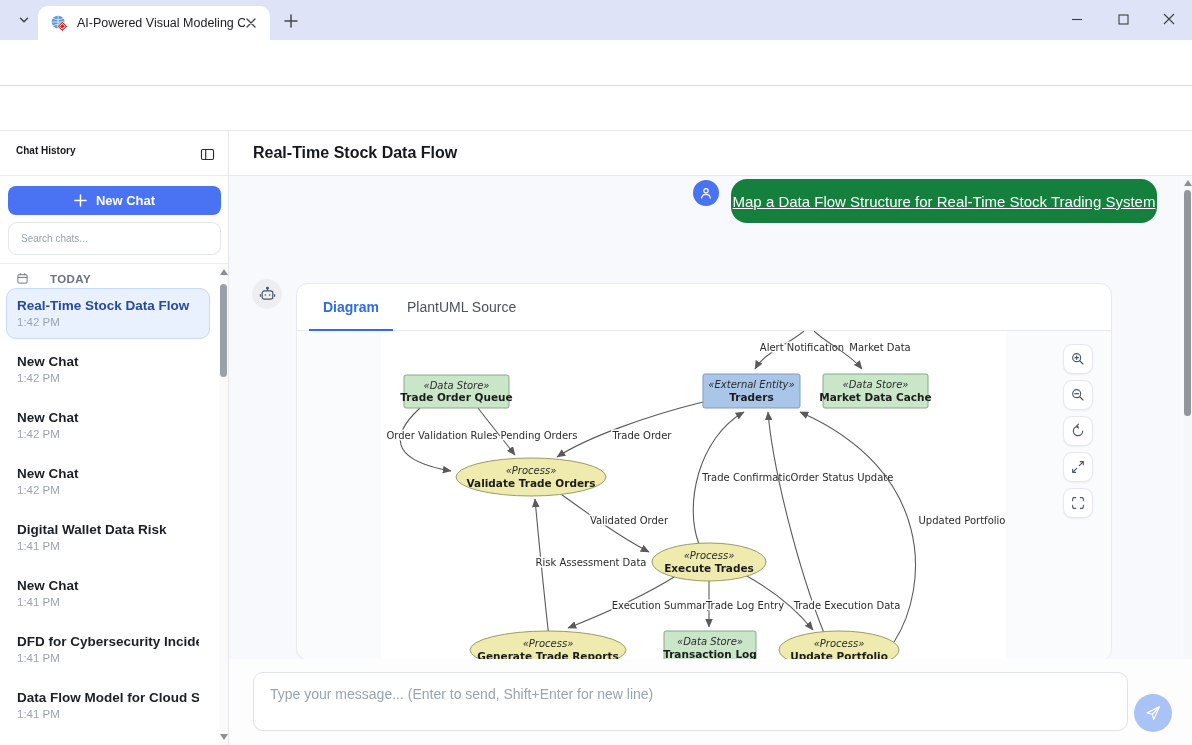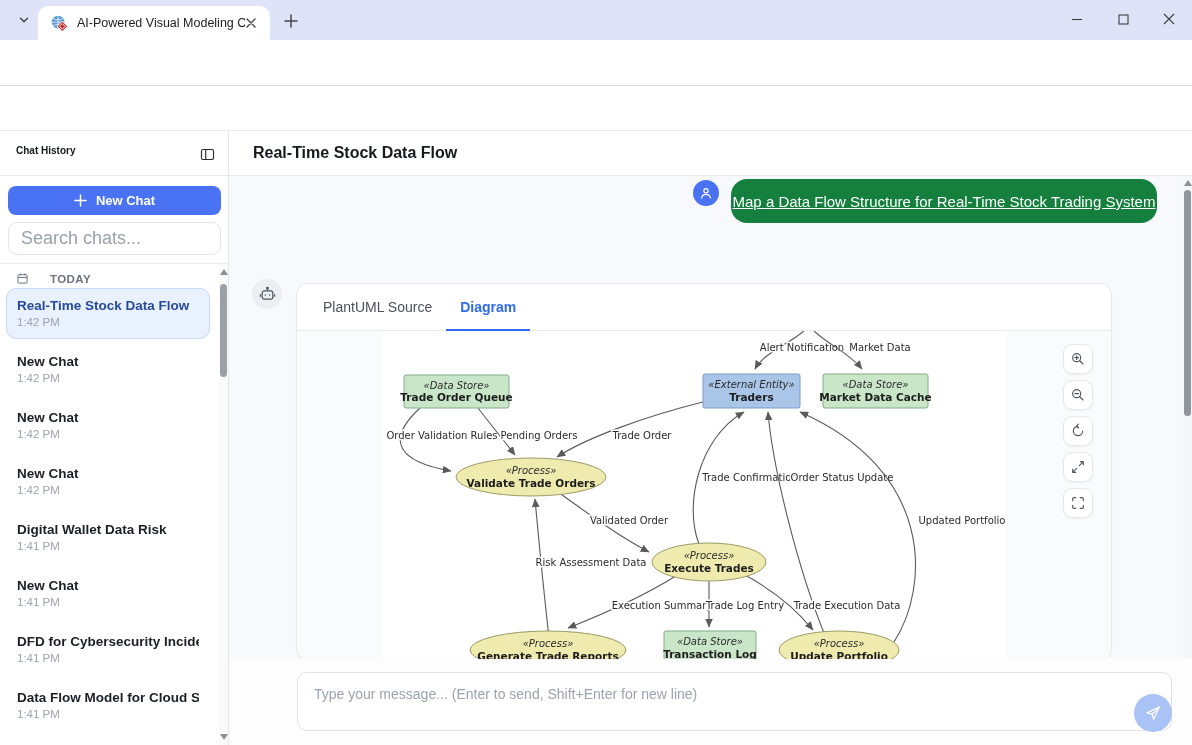--- a/index.html
+++ b/index.html
@@ -38,7 +38,7 @@
   #new-chat { left:8px; top:55px; width:213px; height:29px; border-radius:8px; border:none; color:#fff;
               font-size:13px; font-weight:bold; display:flex; align-items:center; justify-content:center; gap:9px; }
   #search { left:8px; top:91px; width:213px; height:33px; border:1px solid #e2e5ea; border-radius:9px;
-            padding:0 12px; font-size:18px; color:#374151; background:#fff; }
+            padding:0 12px; font-size:10px; color:#374151; background:#fff; }
   #search::placeholder { color:#9aa1ad; }
   #sb-divider { left:0; top:132px; width:228px; height:1px; background:#eceef1; }
   #sb-section { left:16px; top:141px; display:flex; align-items:center; gap:21px;

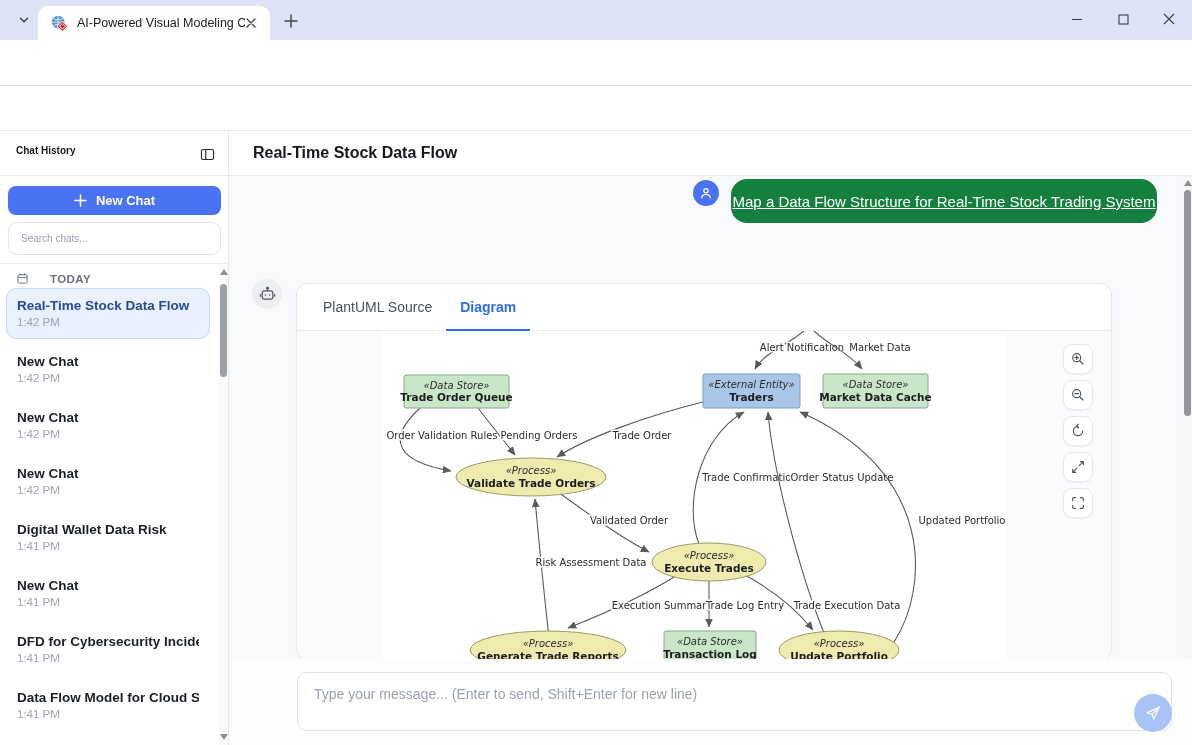--- a/index.html
+++ b/index.html
@@ -355,8 +355,8 @@
 
 <div id="card" class="abs">
   <div class="tabrow abs">
+    <div class="tab active">Diagram</div>
     <div class="tab">PlantUML Source</div>
-    <div class="tab active">Diagram</div>
   </div>
   <div id="dfd-viewport" class="abs">
     <div id="dfd-imgbg" class="abs"></div>

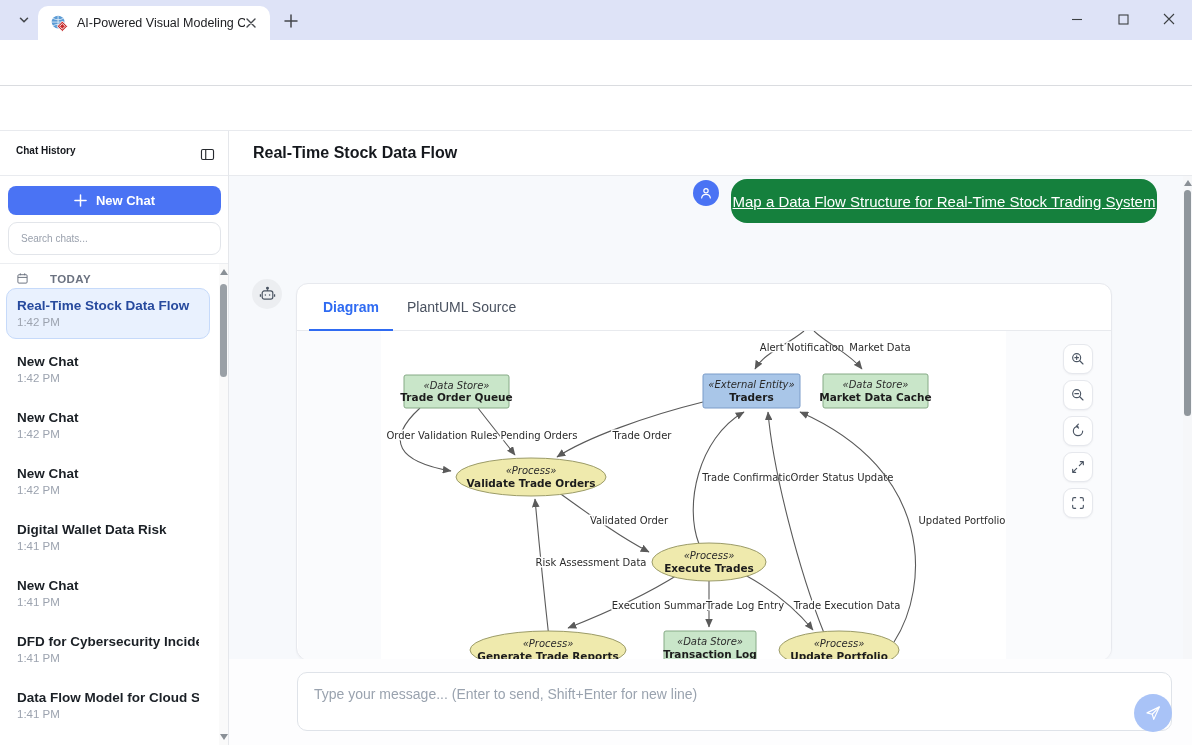--- a/index.html
+++ b/index.html
@@ -95,7 +95,7 @@
 
   #input-section { left:229px; top:659px; width:963px; height:86px; background:#fdfdfe; }
   #msg-input { left:24px; top:13px; width:875px; height:59px; border:1px solid #dfe3e9; border-radius:10px;
-               padding:13px 16px; font-size:14px; font-family:"Liberation Sans",sans-serif; color:#374151; resize:none; background:#fff;margin-left:44px; }
+               padding:13px 16px; font-size:14px; font-family:"Liberation Sans",sans-serif; color:#374151; resize:none; background:#fff; }
   #msg-input::placeholder { color:#9aa3af; }
   #send-btn { left:905px; top:35px; width:38px; height:38px; border-radius:50%; border:none;
               display:flex; align-items:center; justify-content:center; }

